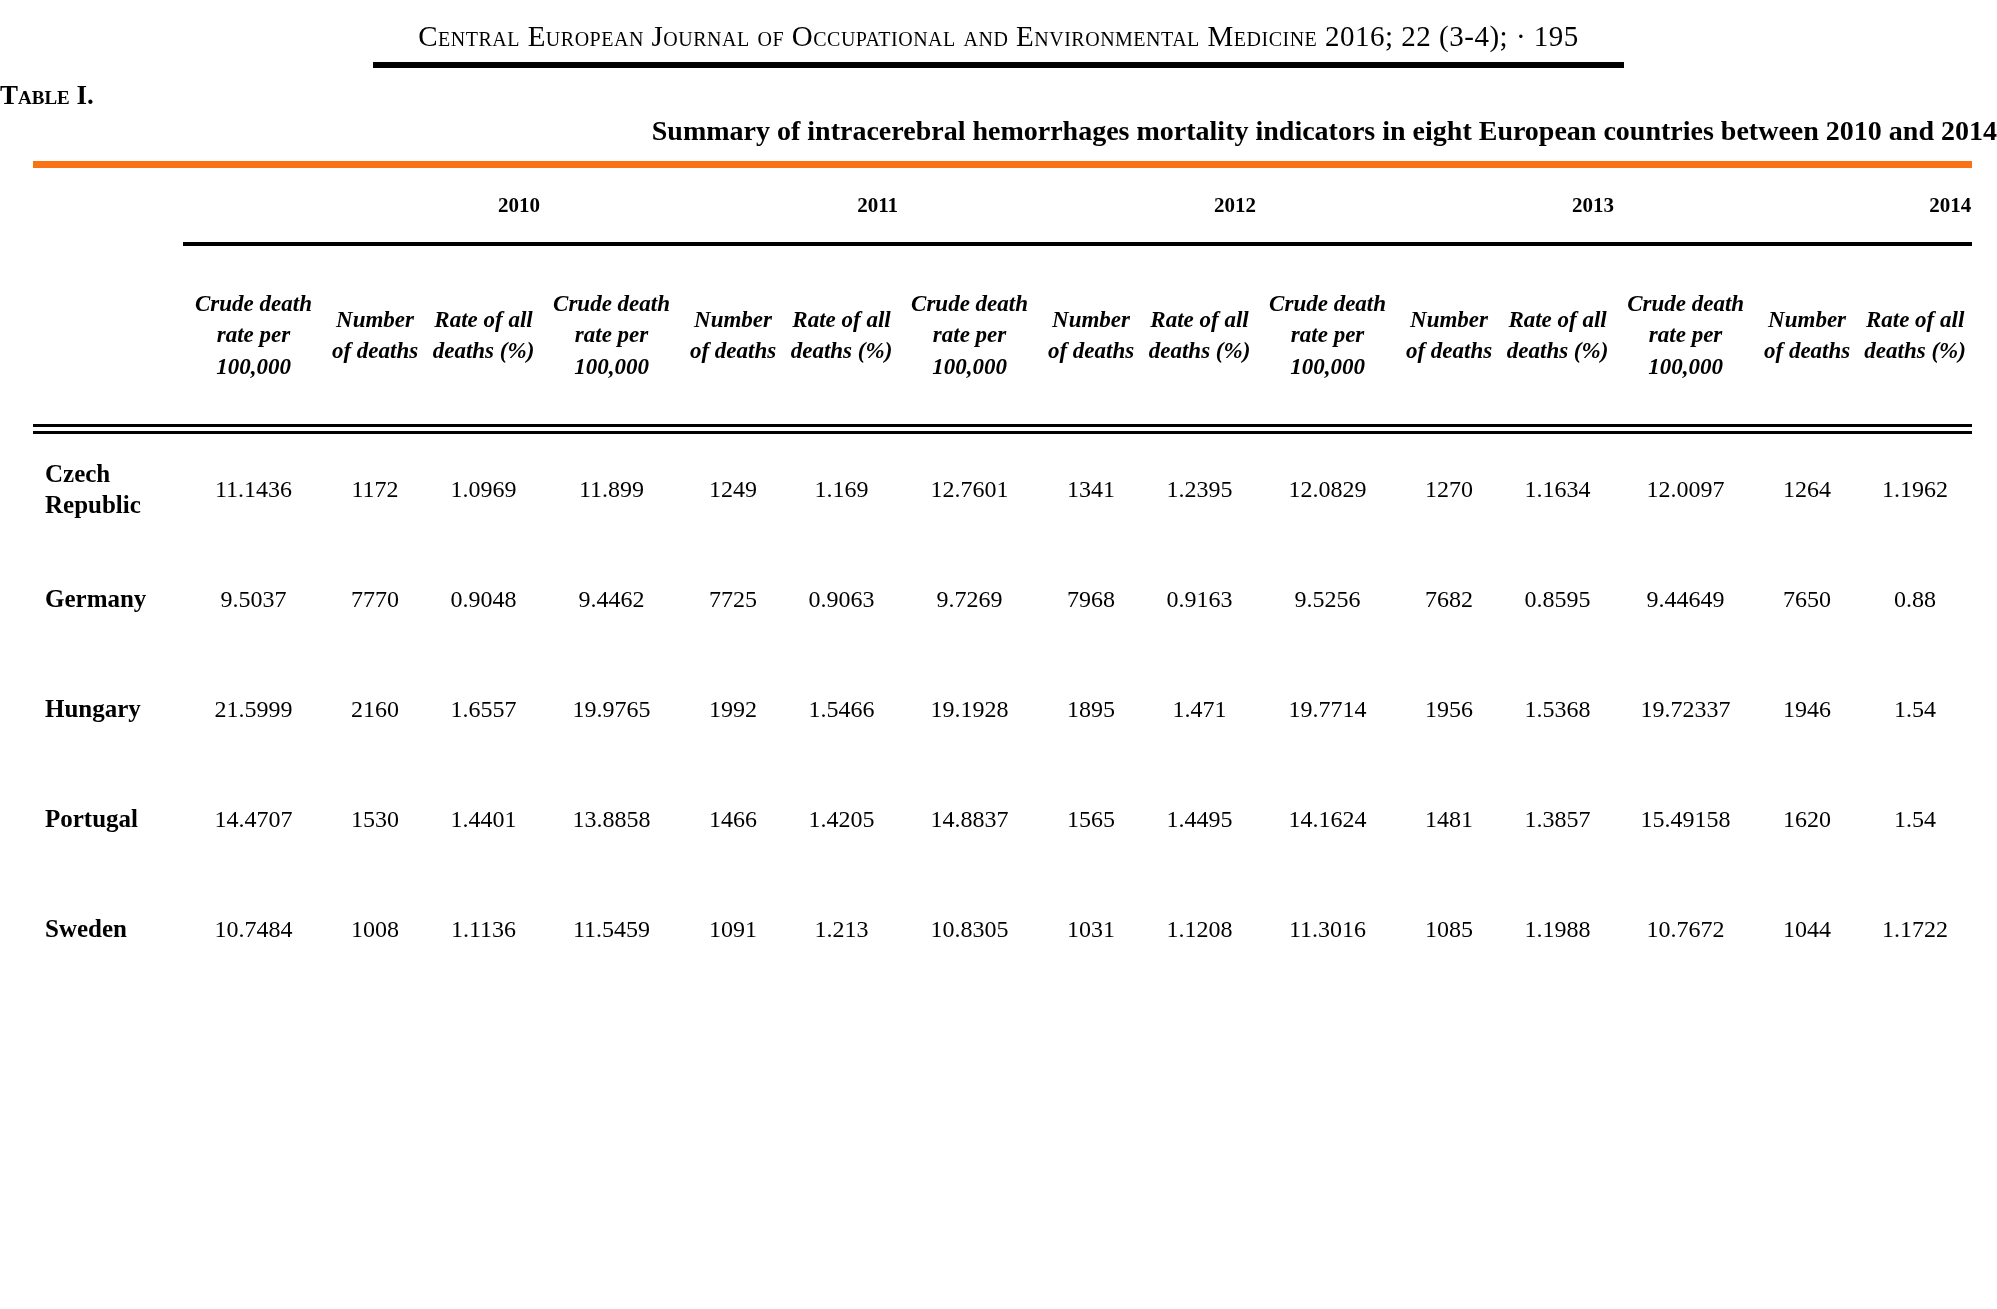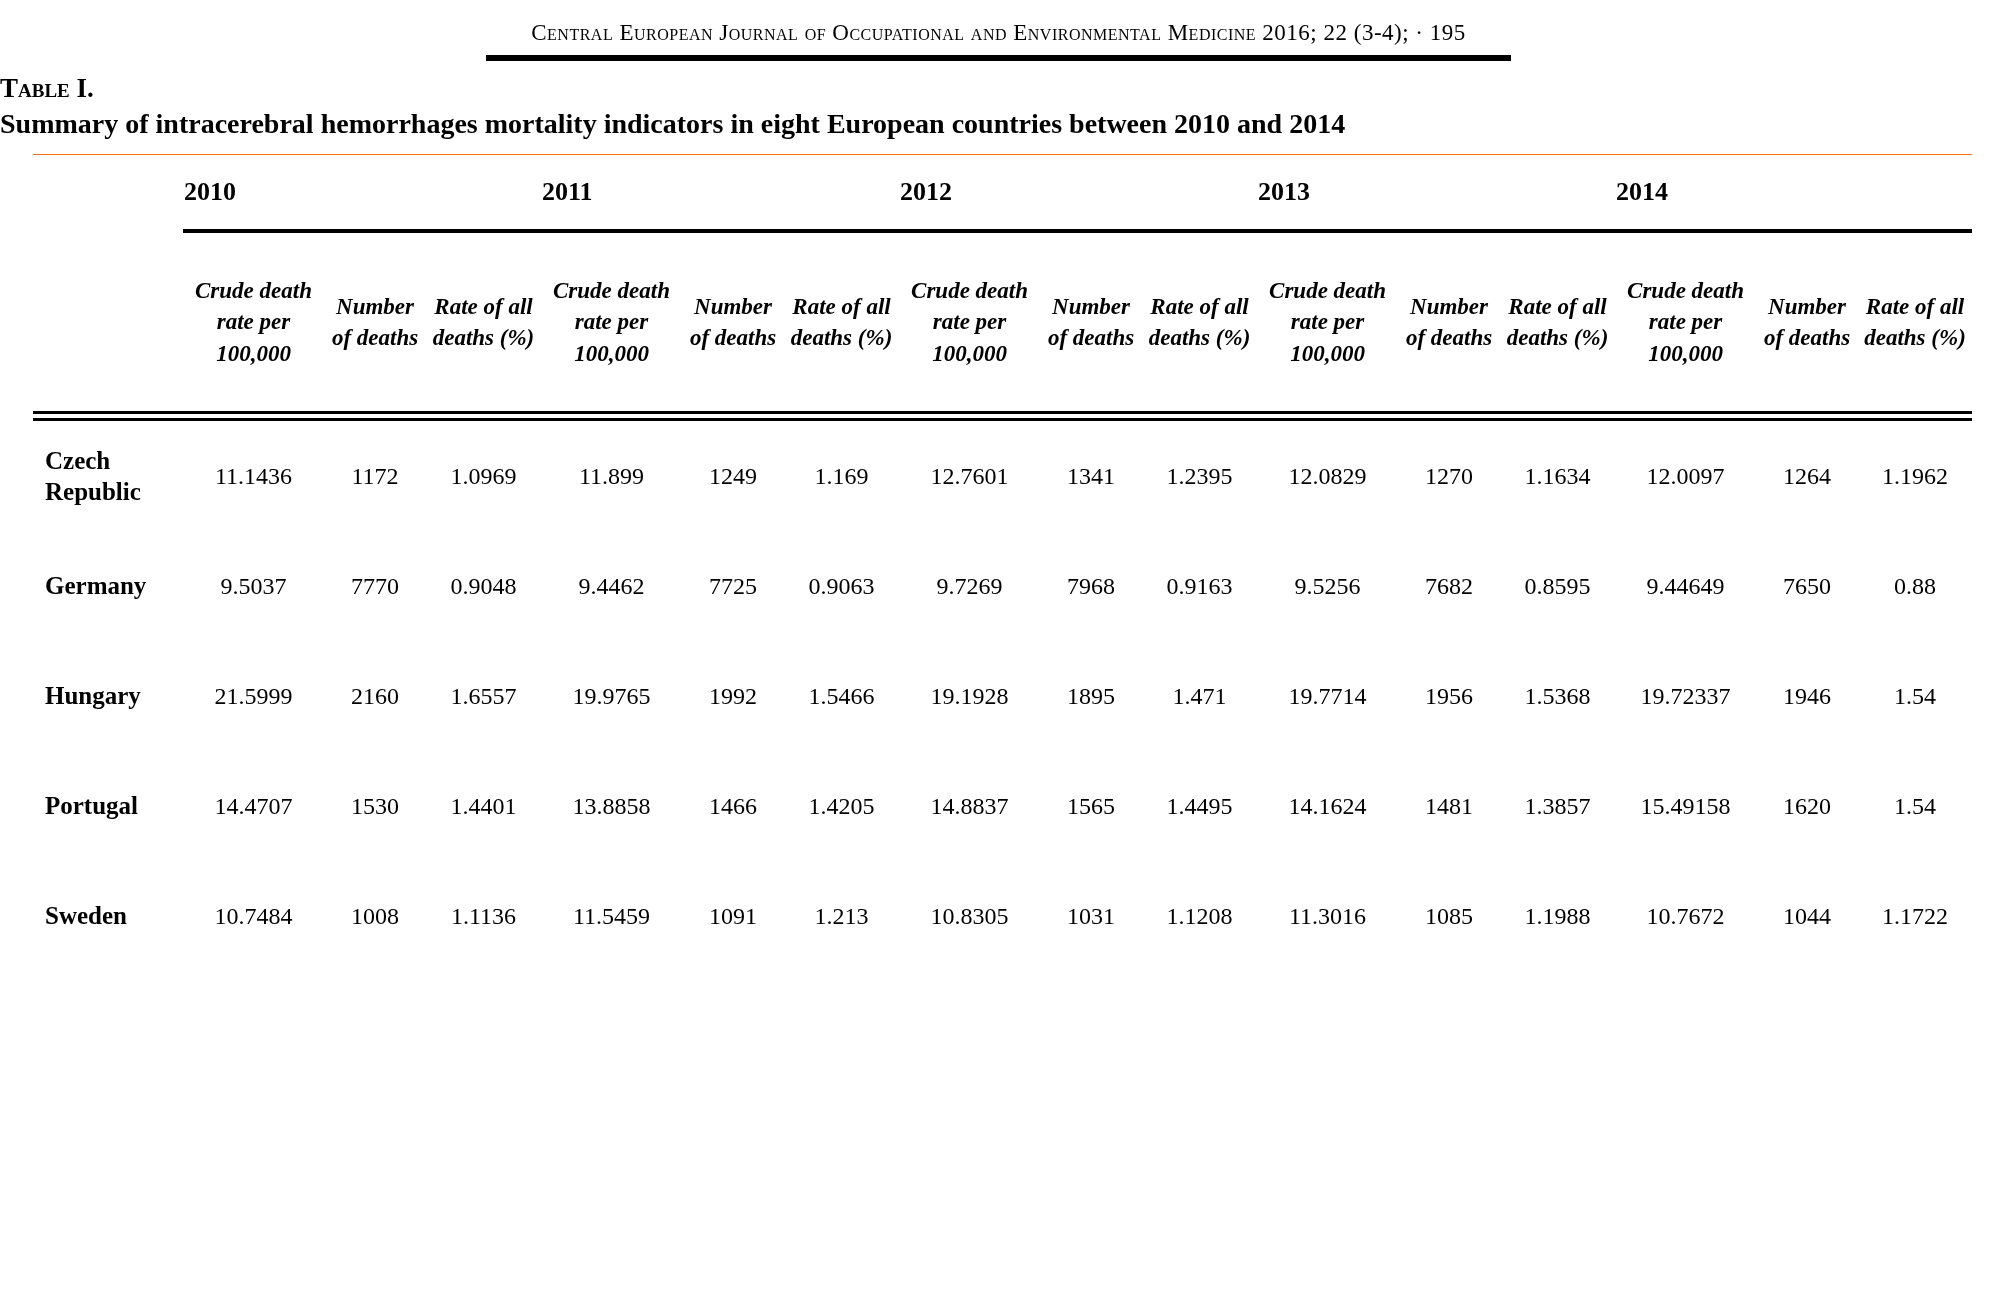--- a/index.html
+++ b/index.html
@@ -24,7 +24,7 @@
   .journal-header {
     display: inline-block;
     font-variant: small-caps;
-    font-size: 23px;
+    font-size: 29px;
     letter-spacing: 0.5px;
     padding: 0 45px 9px 45px;
     border-bottom: 6px solid #000000;

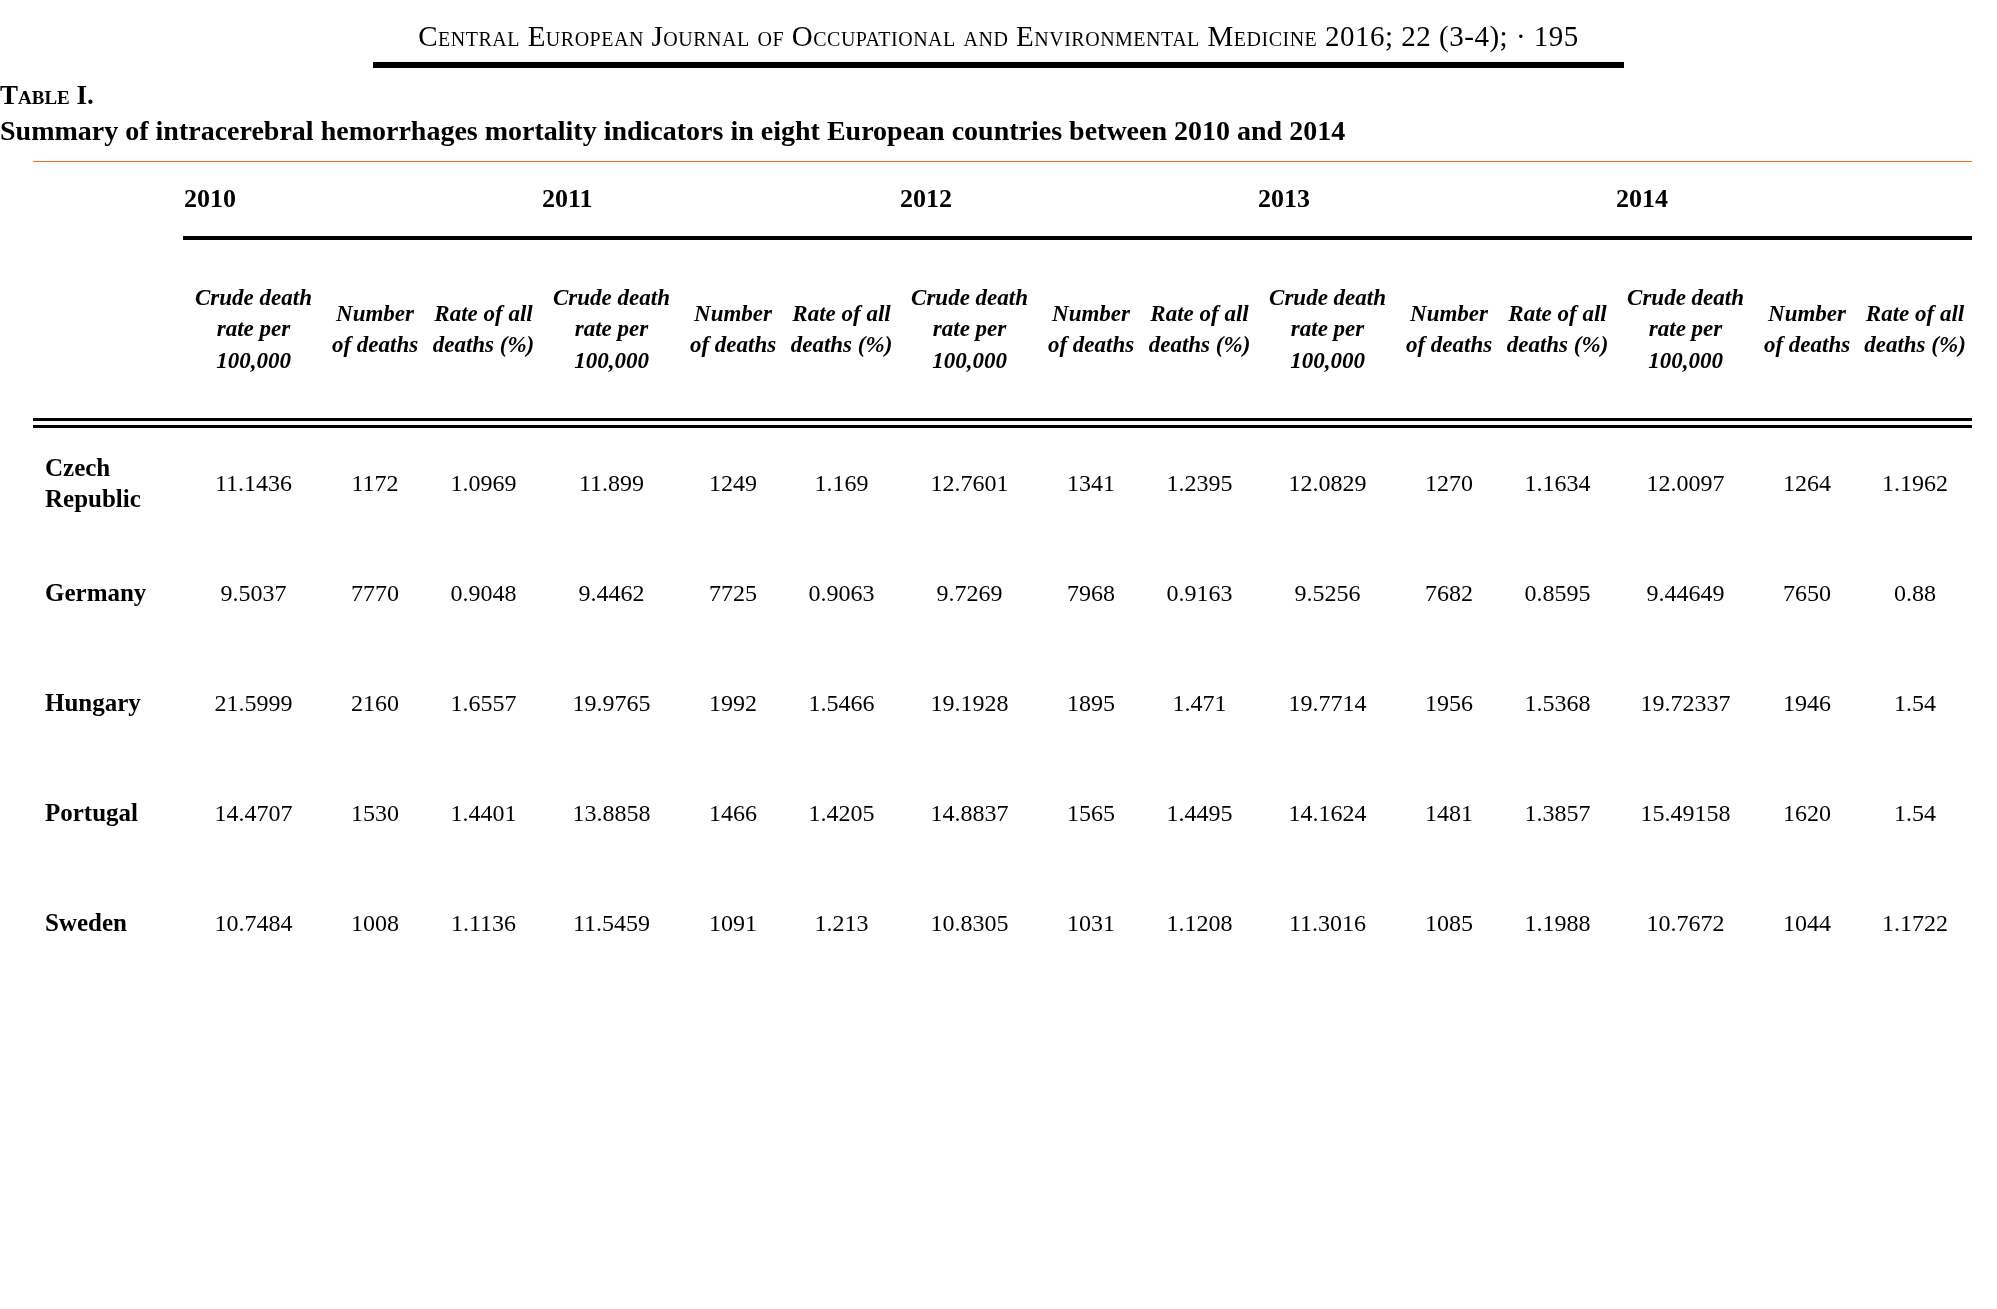--- a/index.html
+++ b/index.html
@@ -37,7 +37,7 @@
     font-size: 27px;
   }
   .page-title {
-    text-align: left;
+    text-align: right;
     margin-top: 4px;
     font-weight: bold;
     font-size: 28px;

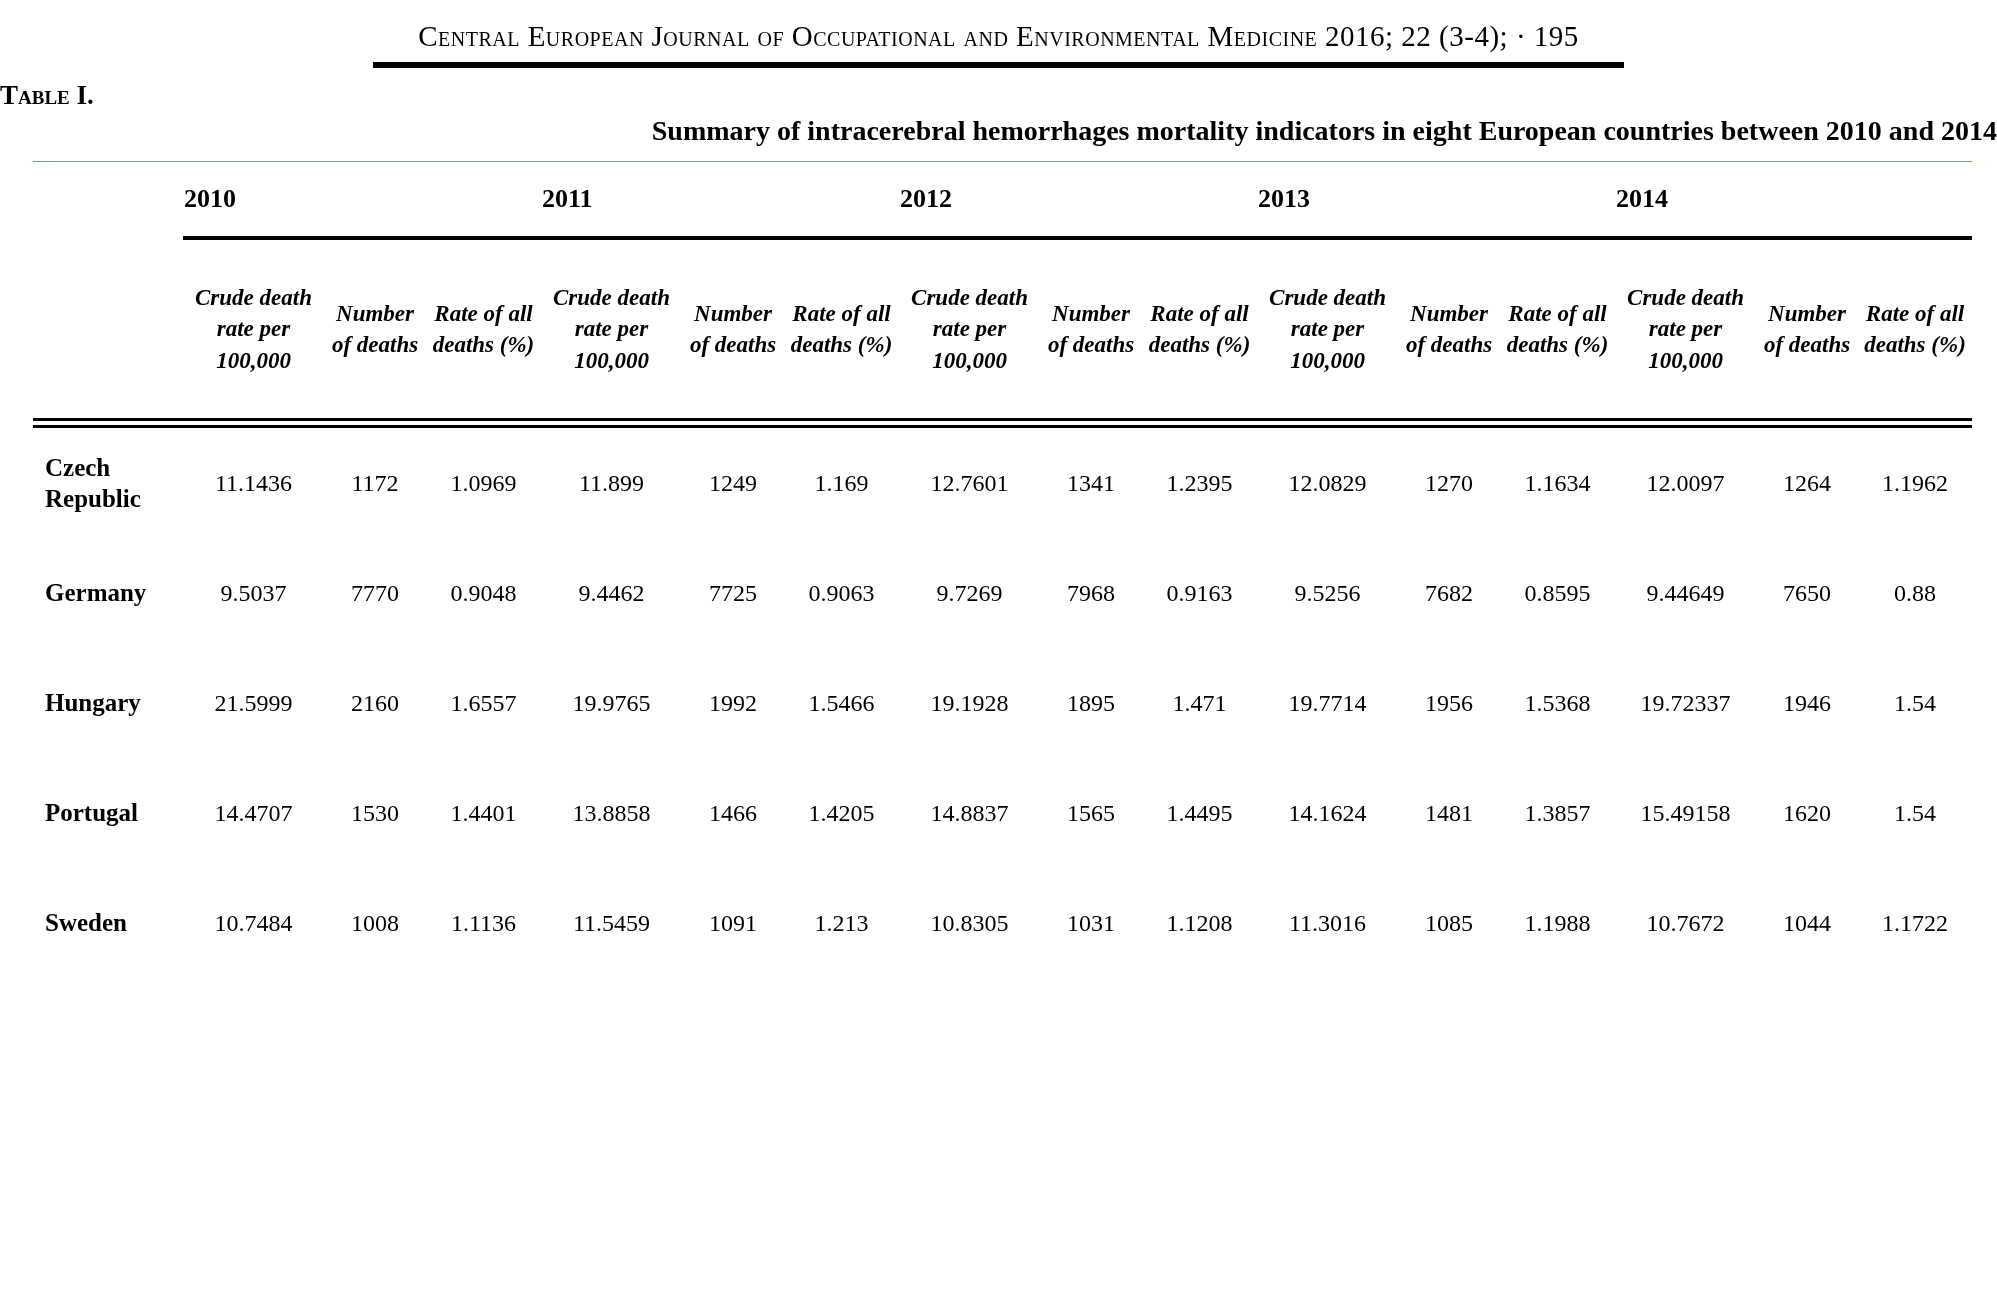--- a/index.html
+++ b/index.html
@@ -51,12 +51,12 @@
   }
   
   tr.year-row th {
-    border-top: 1px solid #f97316;
-    font-weight: bold;
-    font-size: 26px;
+    border-top: 7px solid #f97316;
+    font-weight: bold;
+    font-size: 21px;
     height: 72px;
     vertical-align: middle;
-    text-align: left;
+    text-align: right;
   }
   
   tr.year-row th.year-cell {

